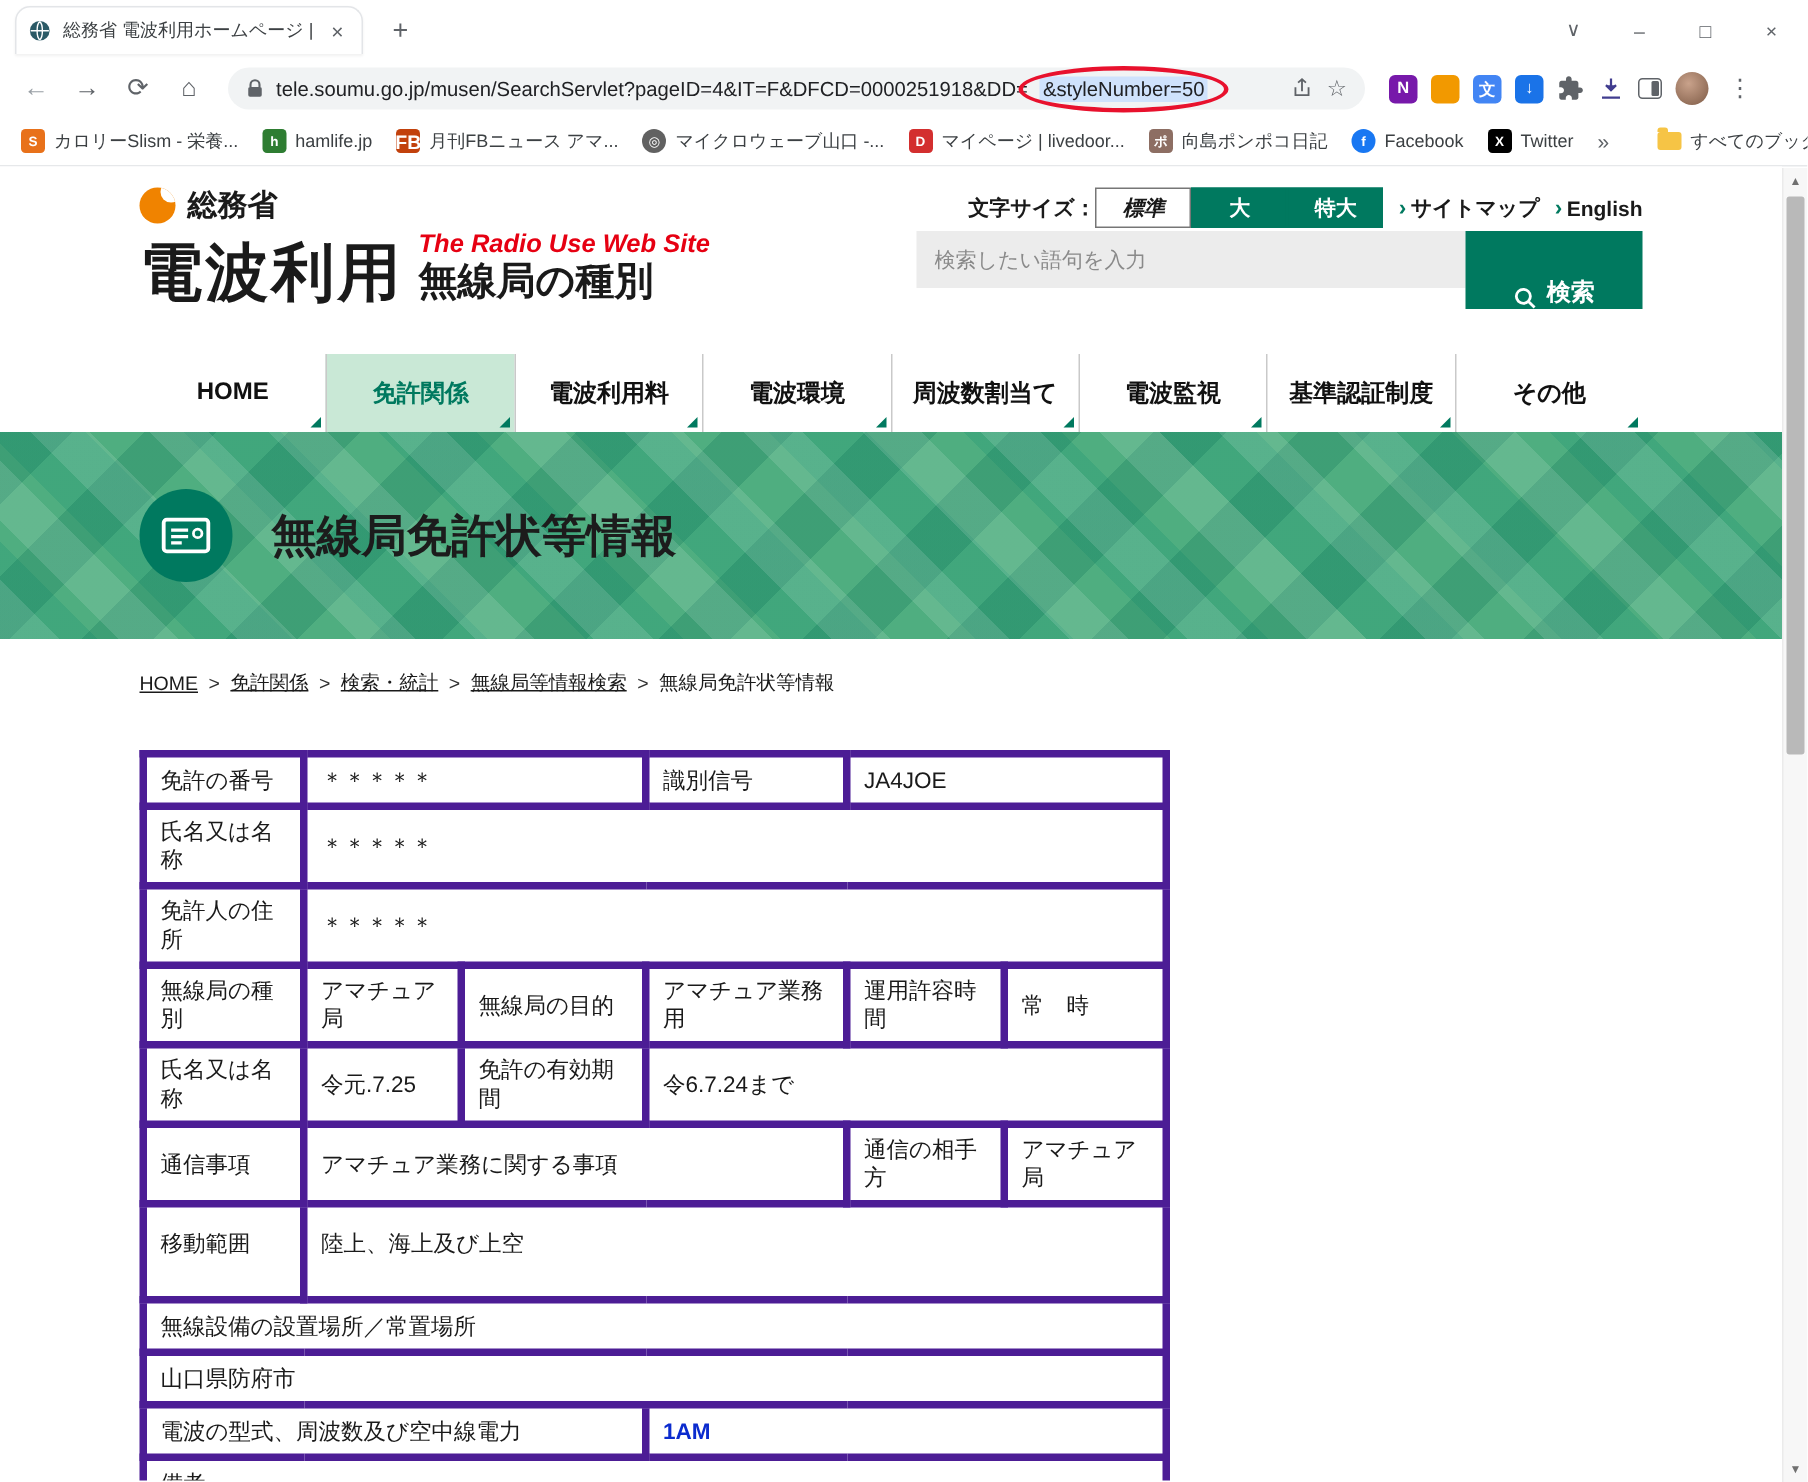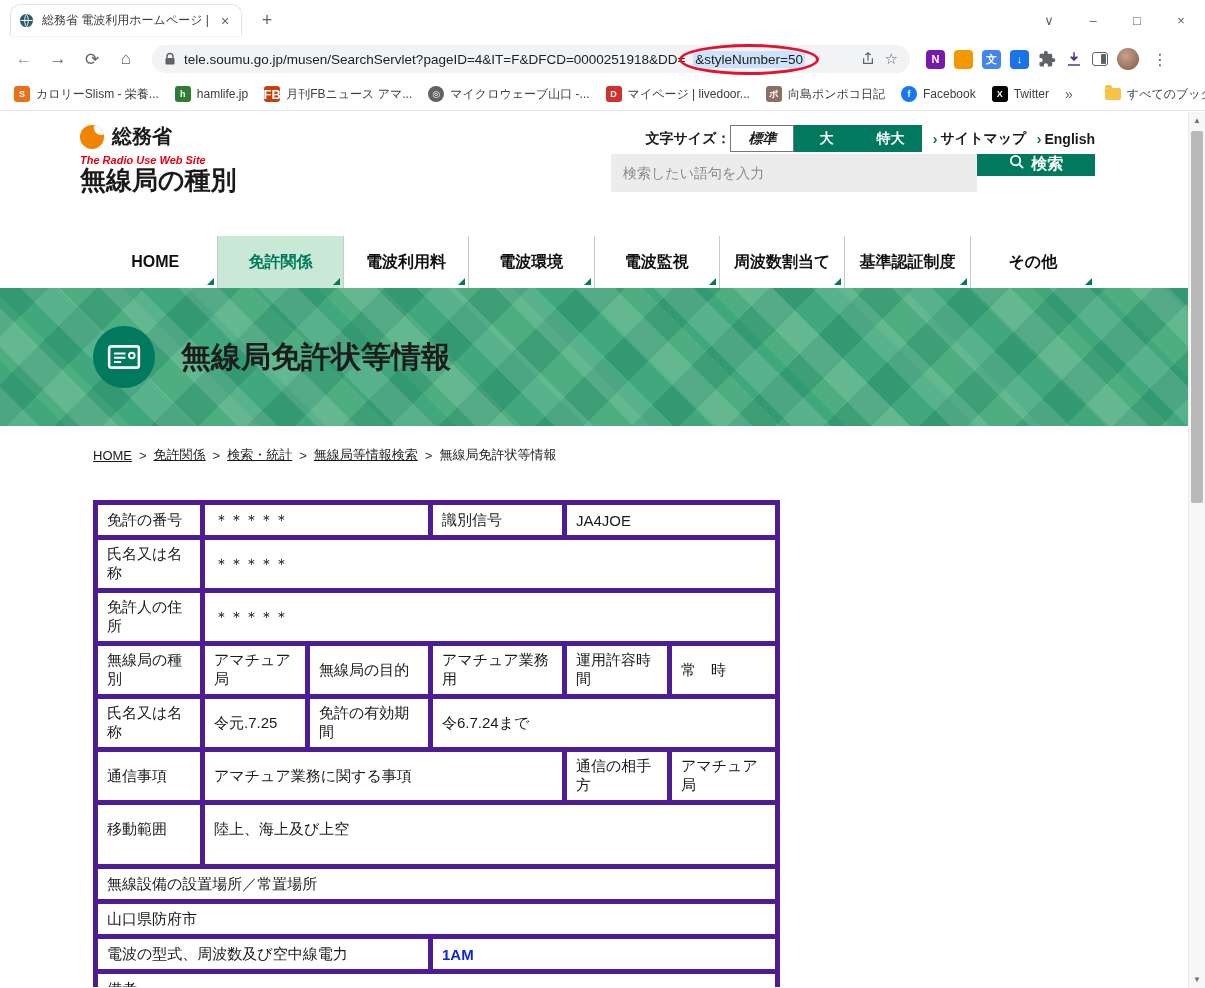--- a/index.html
+++ b/index.html
@@ -58,7 +58,7 @@
   .page{position:relative;width:1188px;height:876px;background:#fff;overflow:hidden;}
 
   .site-header{position:relative;height:125px;}
-  .logo-block{position:absolute;left:80px;top:12px;}
+  .logo-block{position:absolute;left:93px;top:12px;}
   .ministry-row{display:flex;align-items:center;gap:8px;}
   .soumu-mark{width:24px;height:24px;border-radius:50%;background:#f08300;position:relative;overflow:hidden;}
   .soumu-mark::after{content:"";position:absolute;width:14px;height:14px;border-radius:50%;background:#fff;right:-4px;top:-4px;}

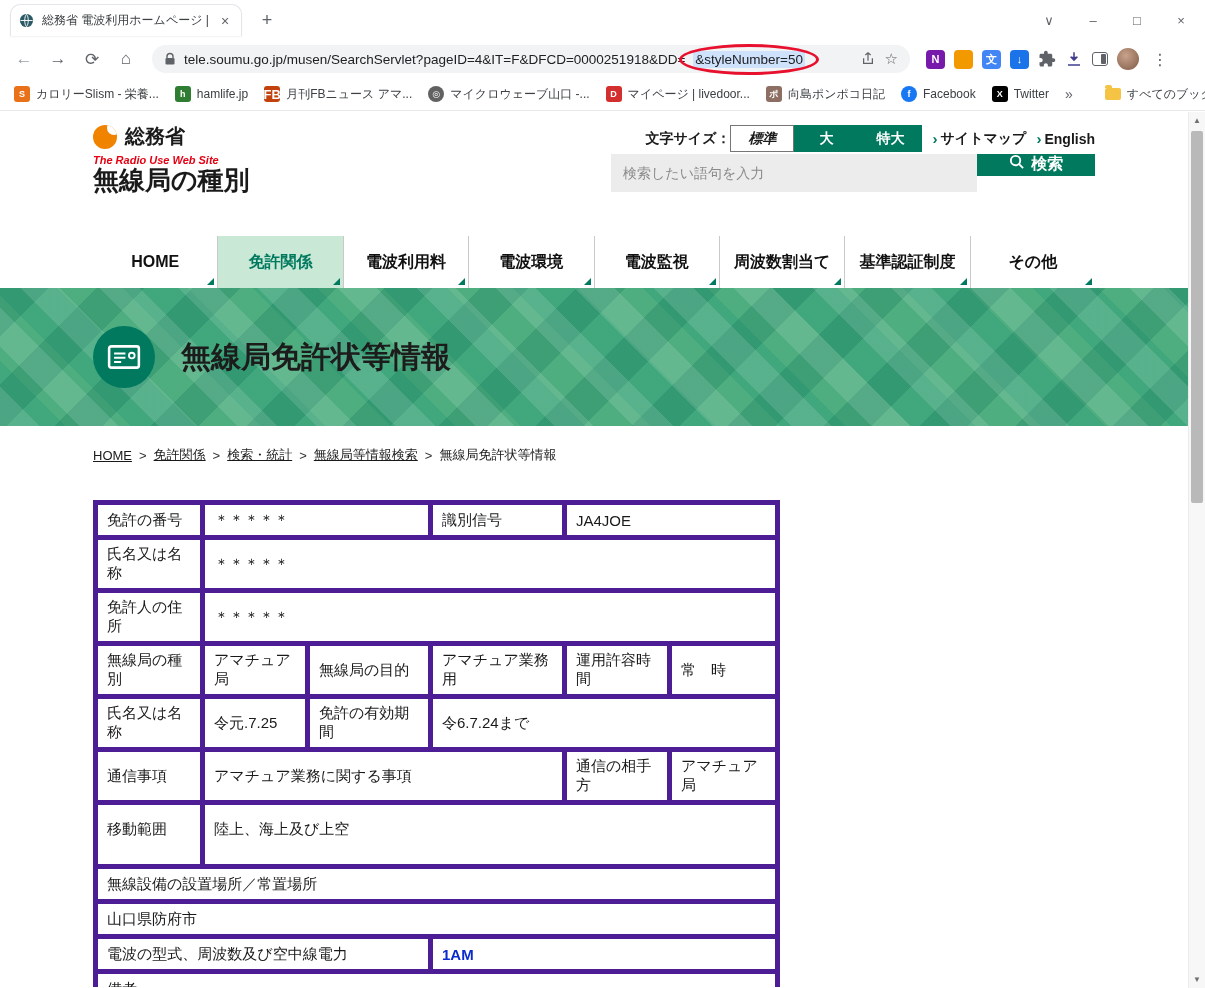--- a/index.html
+++ b/index.html
@@ -225,6 +225,7 @@
         <span class="ministry-name">総務省</span>
       </div>
       <div class="site-title-row">
+        <span class="title-main">電波利用</span>
         <span class="title-side">
           <span class="tagline">The Radio Use Web Site</span>
           <span class="title-sub">無線局の種別</span>

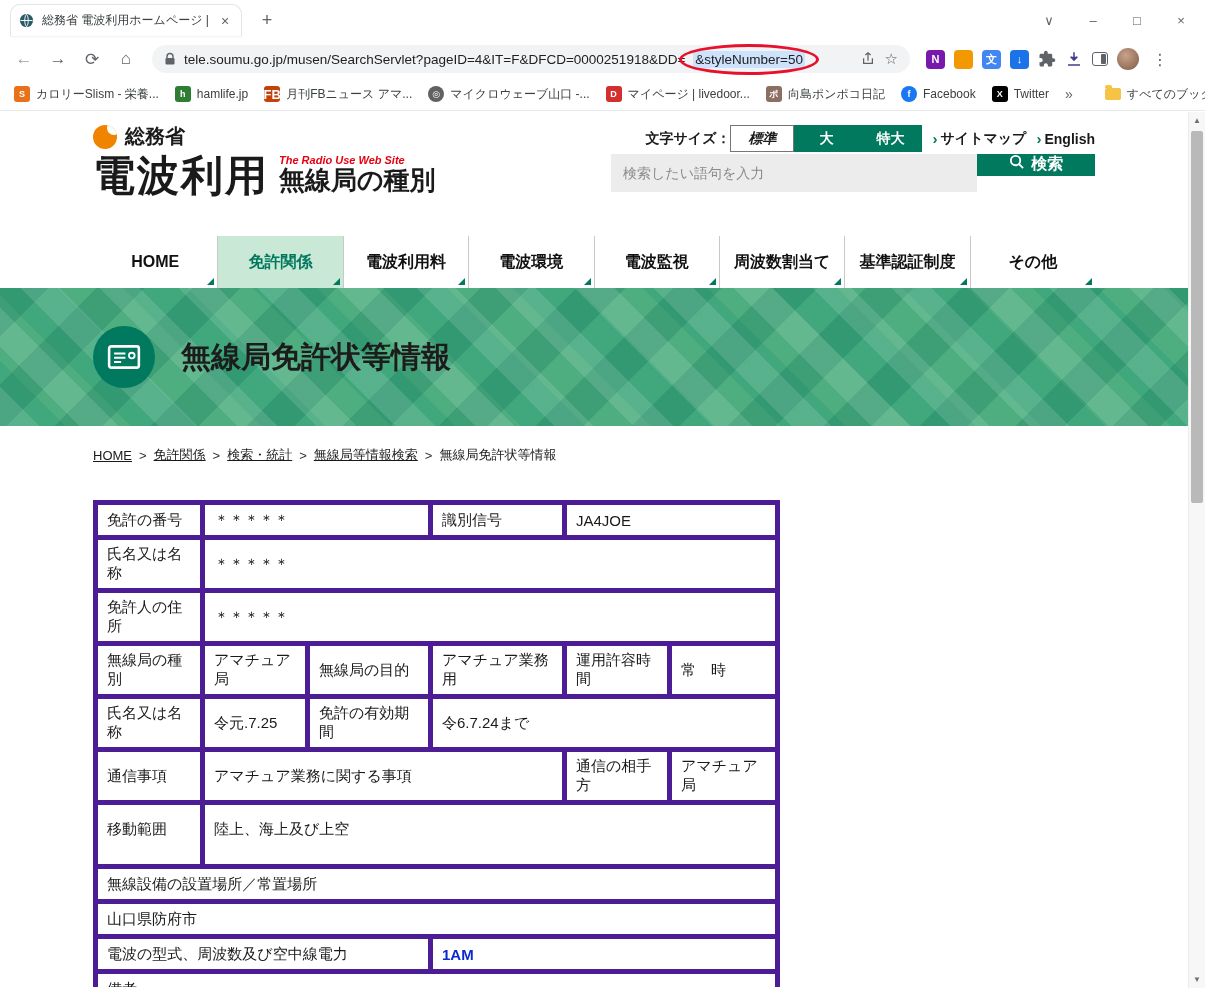--- a/index.html
+++ b/index.html
@@ -66,7 +66,7 @@
   .site-title-row{display:flex;align-items:flex-end;gap:10px;margin-top:4px;}
   .title-main{font-size:42px;font-weight:bold;letter-spacing:2px;line-height:1;}
   .title-side{display:flex;flex-direction:column;line-height:1.1;padding-bottom:2px;}
-  .tagline{color:#e60012;font-size:11px;font-weight:bold;font-style:italic;}
+  .tagline{color:#e60012;font-size:17px;font-weight:bold;font-style:italic;}
   .title-sub{font-size:26px;font-weight:bold;}
 
   .header-right{position:absolute;right:93px;top:14px;width:525px;}

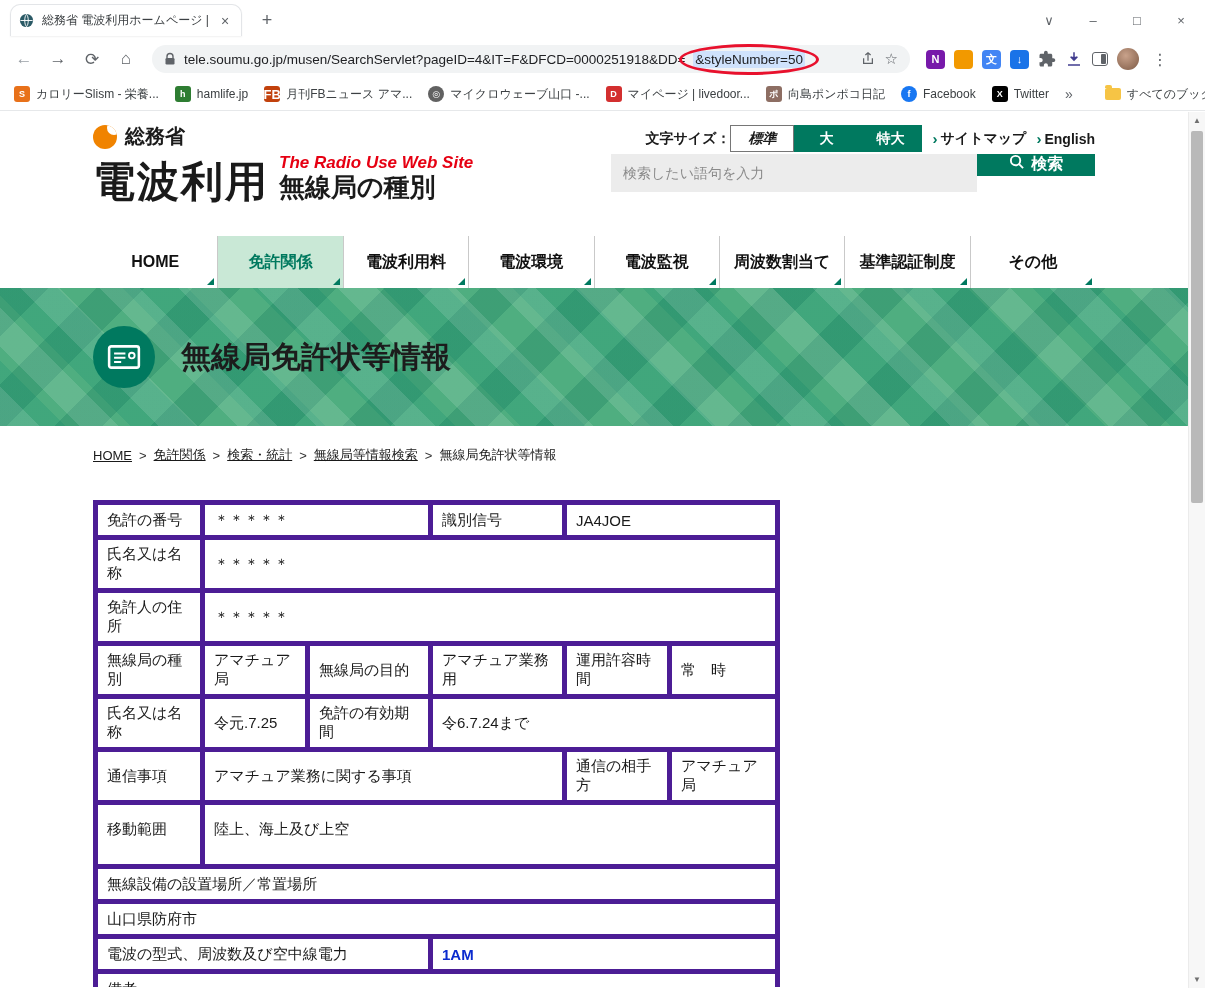--- a/index.html
+++ b/index.html
@@ -80,7 +80,7 @@
   .search-row{display:flex;margin-top:2px;justify-content:flex-end;padding-left:41px;}
   .search-input{width:397px;height:38px;background:#ececec;border:none;padding:0 12px;font-size:14px;color:#333;font-family:inherit;}
   .search-input::placeholder{color:#8a8a8a;}
-  .search-btn{width:128px;height:22px;background:var(--primary-green,#00795f);color:#fff;border:none;font-size:16px;font-weight:bold;display:flex;align-items:flex-start;justify-content:center;gap:7px;cursor:pointer;font-family:inherit;}
+  .search-btn{width:128px;height:52px;background:var(--primary-green,#00795f);color:#fff;border:none;font-size:16px;font-weight:bold;display:flex;align-items:flex-end;justify-content:center;gap:7px;cursor:pointer;font-family:inherit;}
 
   .main-nav{margin-left:93px;width:1002px;height:52px;display:flex;}
   .main-nav-item{flex:1;display:flex;align-items:center;justify-content:center;font-size:16px;font-weight:bold;position:relative;cursor:pointer;color:#111;}

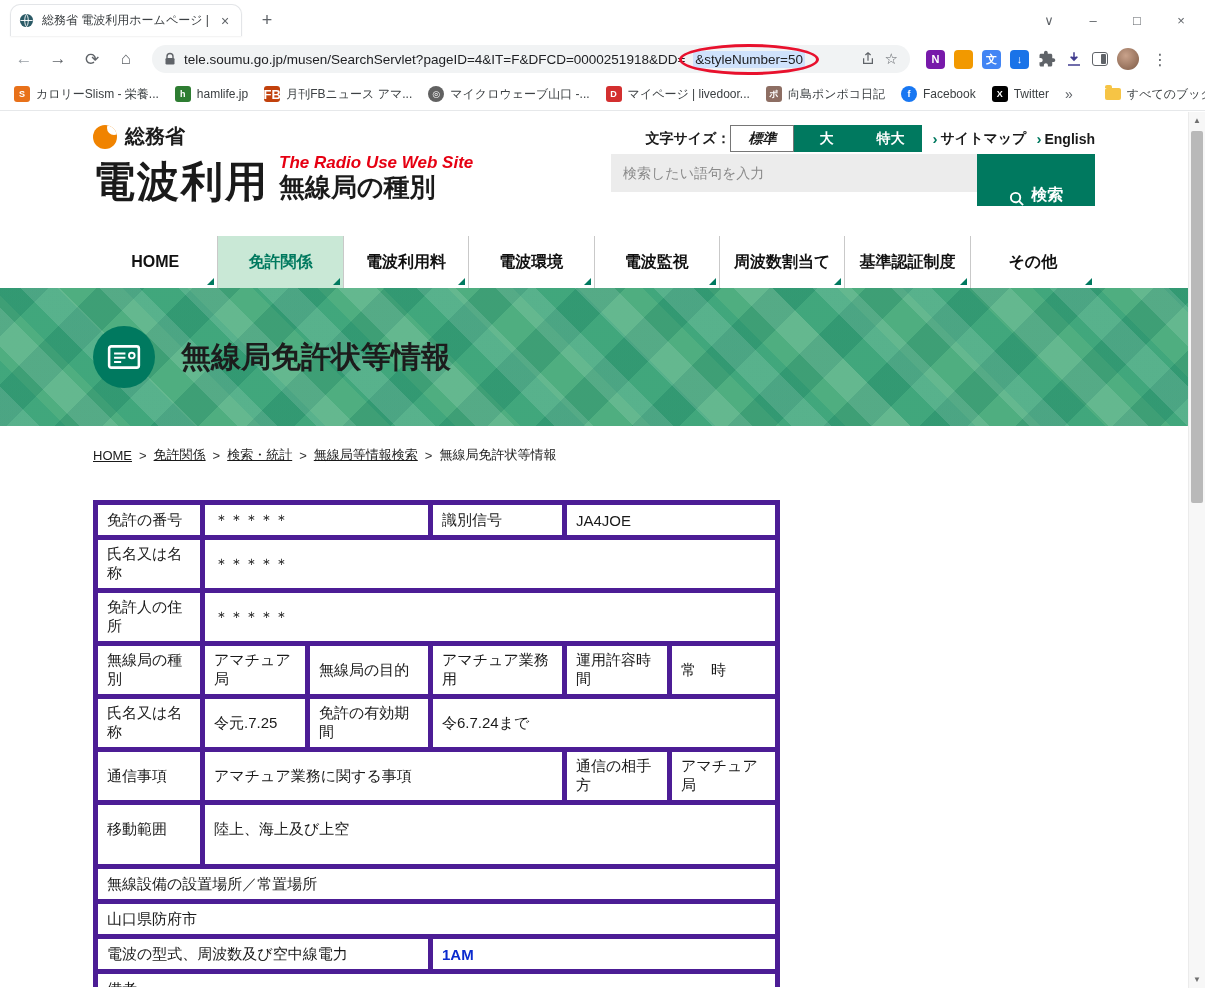--- a/index.html
+++ b/index.html
@@ -266,8 +266,8 @@
     <div class="main-nav-item active">免許関係</div>
     <div class="main-nav-item">電波利用料</div>
     <div class="main-nav-item">電波環境</div>
+    <div class="main-nav-item">周波数割当て</div>
     <div class="main-nav-item">電波監視</div>
-    <div class="main-nav-item">周波数割当て</div>
     <div class="main-nav-item">基準認証制度</div>
     <div class="main-nav-item">その他</div>
   </div>

